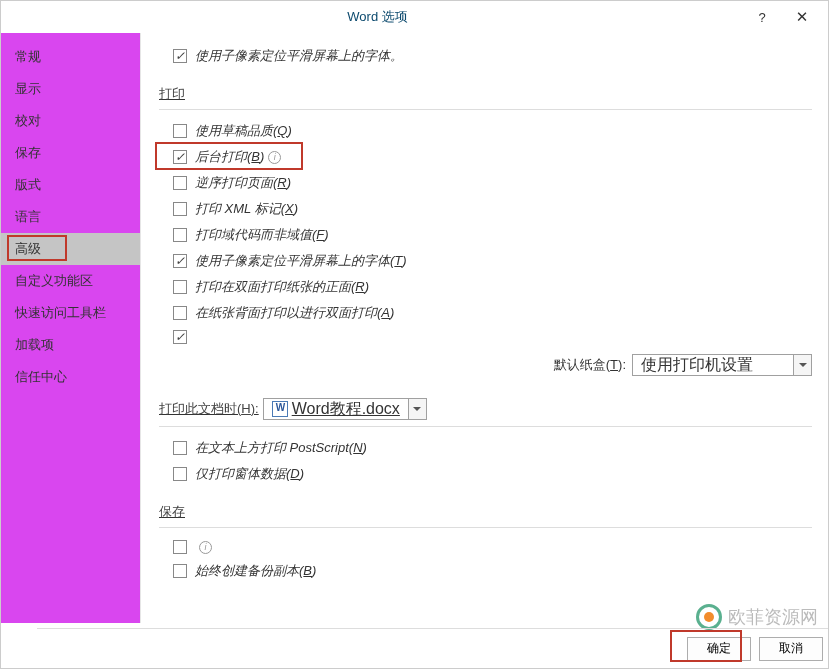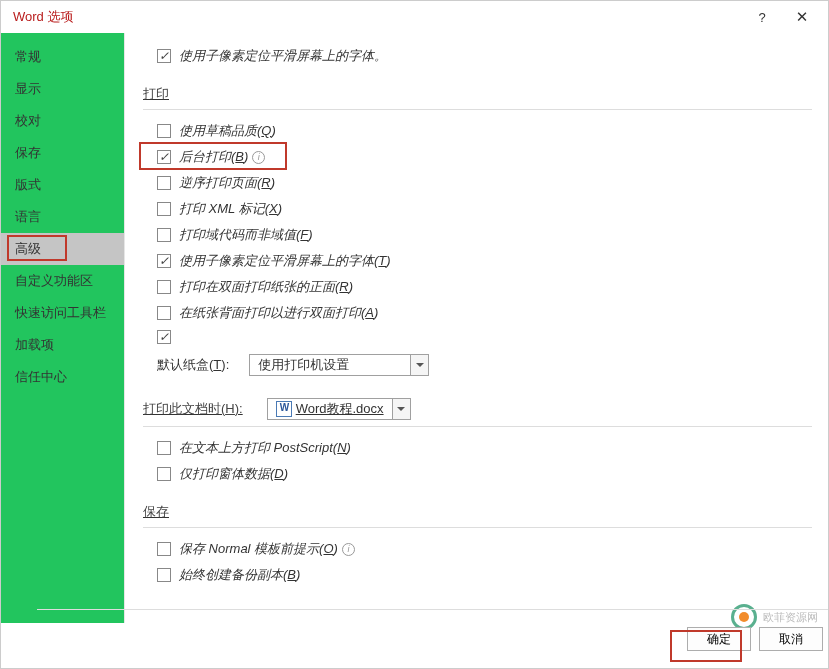--- a/index.html
+++ b/index.html
@@ -6,7 +6,7 @@
 body { margin: 0; background: #fff; font-size: 13px; color: #333; }
 .window { width: 829px; height: 669px; position: relative; border: 1px solid #ccc; background: #fff; }
 .titlebar { height: 32px; display: flex; align-items: center; padding: 0 6px 0 12px; }
-.titlebar .title { flex: 1; font-size: 13px; color: #b91c1c; }
+.titlebar .title { flex: 1; font-size: 13px; color: #0c4a6e; text-align: center; }
 .titlebar .btn { width: 40px; height: 28px; display: flex; align-items: center; justify-content: center; font-family: "Segoe UI", sans-serif; font-size: 13px; cursor: pointer; }
 .titlebar .btn.close { font-size: 15px; }
 .body { display: flex; height: 590px; }

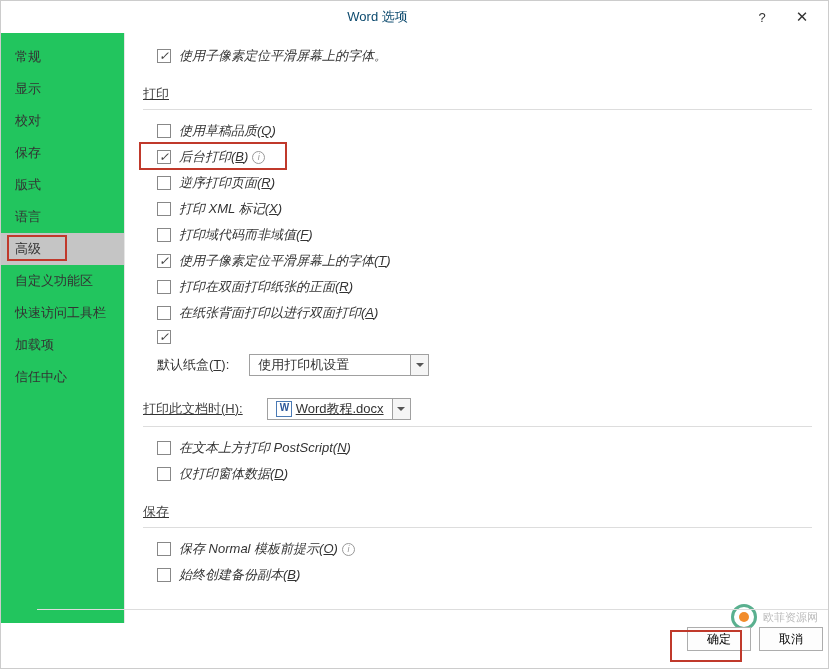--- a/index.html
+++ b/index.html
@@ -10,7 +10,7 @@
 .titlebar .btn { width: 40px; height: 28px; display: flex; align-items: center; justify-content: center; font-family: "Segoe UI", sans-serif; font-size: 13px; cursor: pointer; }
 .titlebar .btn.close { font-size: 15px; }
 .body { display: flex; height: 590px; }
-.sidebar { width: 124px; background: #22c55e; padding-top: 8px; border-right: 1px solid #e6e6e6; }
+.sidebar { width: 140px; background: #d946ef; padding-top: 8px; border-right: 1px solid #e6e6e6; }
 .side-item { padding: 7px 14px; font-size: 13px; color: #333; cursor: pointer; position: relative; }
 .side-item.active { background: #c5c5c5; }
 .side-item .hl { position: absolute; left: 6px; top: 2px; width: 60px; height: 26px; border: 2px solid #c0392b; pointer-events: none; }

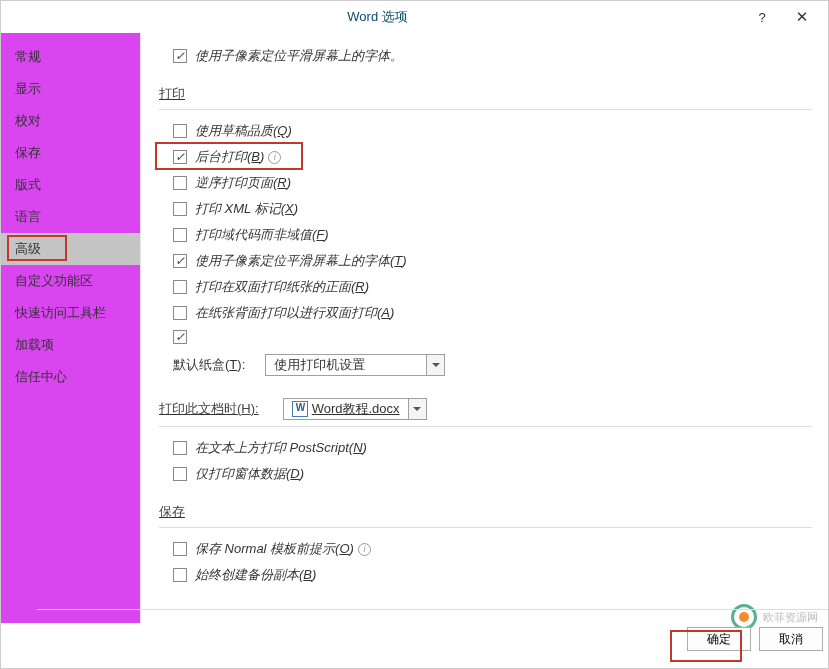--- a/index.html
+++ b/index.html
@@ -26,7 +26,7 @@
 .hl-box { position: absolute; border: 2px solid #c0392b; pointer-events: none; }
 .section { border-bottom: 1px solid #ddd; margin: 10px 0 8px 0; padding: 6px 0; text-decoration: underline; }
 .section .sec-title { font-size: 13px; color: #444; }
-.field-row { display: flex; align-items: center; padding: 6px 0 6px 14px; gap: 20px; }
+.field-row { display: flex; align-items: center; padding: 6px 0 6px 14px; gap: 6px; justify-content: flex-end; }
 .combo { display: inline-flex; align-items: stretch; border: 1px solid #a0a0a0; background: #fff; height: 22px; }
 .combo .combo-text { padding: 2px 8px; font-size: 13px; min-width: 120px; display: flex; align-items: center; }
 .combo .combo-text.wide { min-width: 160px; }

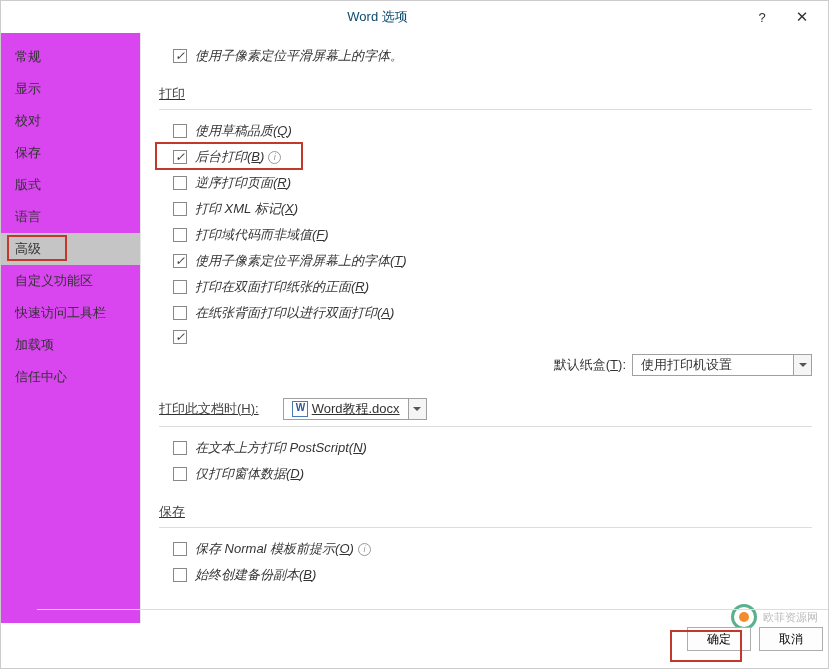--- a/index.html
+++ b/index.html
@@ -28,7 +28,7 @@
 .section .sec-title { font-size: 13px; color: #444; }
 .field-row { display: flex; align-items: center; padding: 6px 0 6px 14px; gap: 6px; justify-content: flex-end; }
 .combo { display: inline-flex; align-items: stretch; border: 1px solid #a0a0a0; background: #fff; height: 22px; }
-.combo .combo-text { padding: 2px 8px; font-size: 13px; min-width: 120px; display: flex; align-items: center; }
+.combo .combo-text { padding: 2px 8px; font-size: 16px; min-width: 120px; display: flex; align-items: center; }
 .combo .combo-text.wide { min-width: 160px; }
 .combo .combo-text.doc { min-width: 90px; }
 .combo .combo-btn { width: 18px; border-left: 1px solid #a0a0a0; display: flex; align-items: center; justify-content: center; background: #f5f5f5; cursor: pointer; }

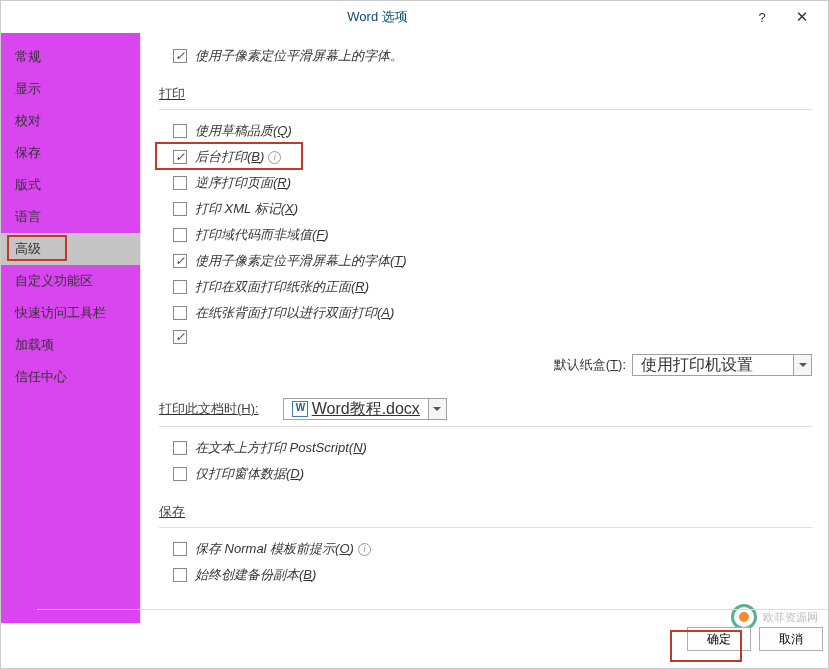--- a/index.html
+++ b/index.html
@@ -125,7 +125,7 @@
         </div>
       </div>
 
-      <div class="section" style="display:flex;align-items:center;gap:24px;">
+      <div class="section" style="display:flex;align-items:center;gap:4px;">
         <span class="sec-title"><span>打印此文档时(</span><u>H</u><span>):</span></span>
         <div class="combo">
           <span class="combo-text doc">

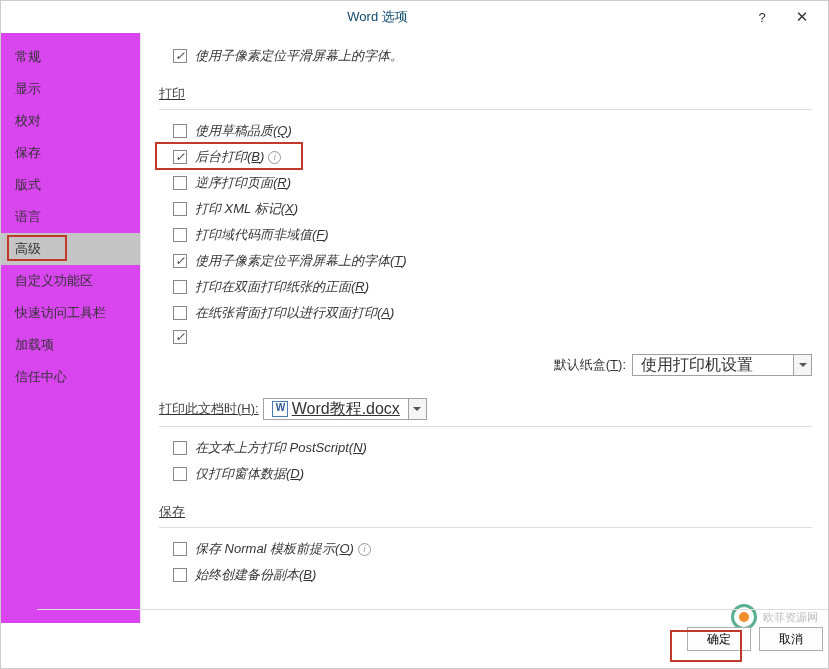--- a/index.html
+++ b/index.html
@@ -151,7 +151,6 @@
 
       <div class="chk-row">
         <span class="chk"></span>
-        <span class="lbl"><span>保存 Normal 模板前提示(</span><u>O</u><span>)</span></span>
         <span class="info">i</span>
       </div>
       <div class="chk-row">

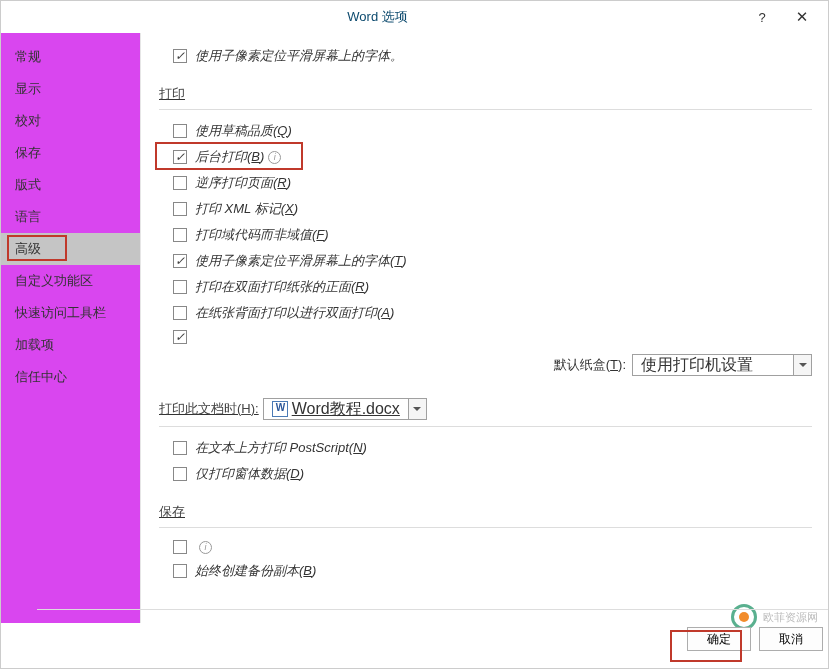--- a/index.html
+++ b/index.html
@@ -38,7 +38,7 @@
 .footer { position: absolute; bottom: 0; left: 0; right: 0; height: 59px; border-top: 1px solid #ddd; display: flex; align-items: center; justify-content: flex-end; padding: 0 5px; gap: 8px; margin-left: 36px; }
 .dlg-btn { min-width: 64px; height: 24px; border: 1px solid #adadad; background: #fdfdfd; font-size: 12px; cursor: pointer; padding: 0 12px; }
 .footer .ok-hl { position: absolute; right: 86px; bottom: 6px; width: 72px; height: 32px; border: 2px solid #c0392b; pointer-events: none; }
-.watermark { position: absolute; right: 10px; bottom: 38px; font-size: 11px; color: #bbb; display: flex; align-items: center; gap: 6px; pointer-events: none; }
+.watermark { position: absolute; right: 10px; bottom: 38px; font-size: 18px; color: #bbb; display: flex; align-items: center; gap: 6px; pointer-events: none; }
 .wm-logo { width: 26px; height: 26px; border: 3px solid #5ab08f; border-radius: 50%; position: relative; }
 .wm-logo::after { content: ""; position: absolute; left: 5px; top: 5px; width: 10px; height: 10px; background: #f28c2c; border-radius: 50%; }
 </style>

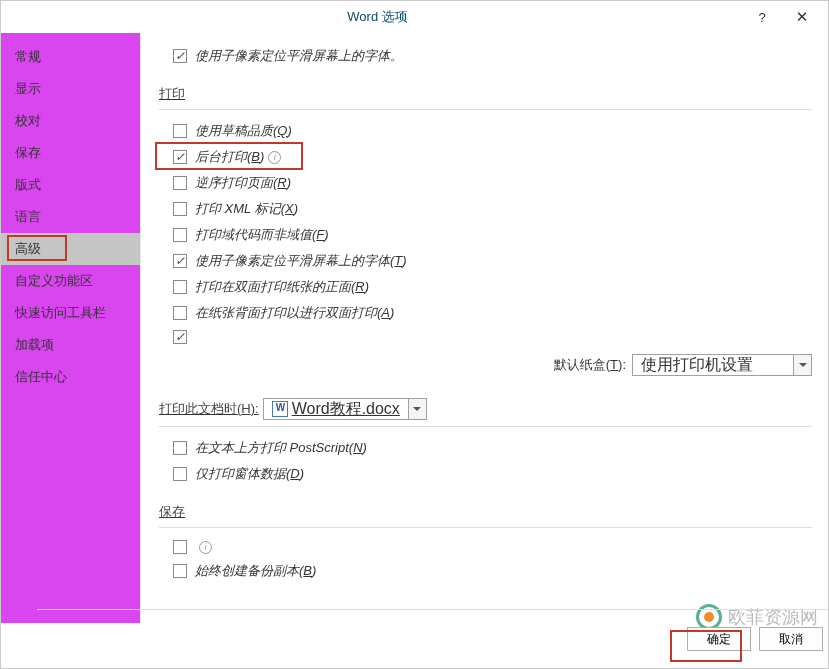--- a/index.html
+++ b/index.html
@@ -35,7 +35,7 @@
 .combo .combo-btn::after { content: ""; border: 4px solid transparent; border-top: 4px solid #555; margin-top: 3px; }
 .doc-icon { width: 16px; height: 16px; background: #fff; border: 1px solid #4a7ab5; position: relative; display: inline-block; margin-right: 4px; }
 .doc-icon::after { content: "W"; position: absolute; left: 3px; top: 0; font-size: 10px; font-weight: bold; color: #2b579a; }
-.footer { position: absolute; bottom: 0; left: 0; right: 0; height: 59px; border-top: 1px solid #ddd; display: flex; align-items: center; justify-content: flex-end; padding: 0 5px; gap: 8px; margin-left: 36px; }
+.footer { position: absolute; bottom: 0; left: 0; right: 0; height: 40px; border-top: 1px solid #ddd; display: flex; align-items: center; justify-content: flex-end; padding: 0 5px; gap: 8px; margin-left: 36px; }
 .dlg-btn { min-width: 64px; height: 24px; border: 1px solid #adadad; background: #fdfdfd; font-size: 12px; cursor: pointer; padding: 0 12px; }
 .footer .ok-hl { position: absolute; right: 86px; bottom: 6px; width: 72px; height: 32px; border: 2px solid #c0392b; pointer-events: none; }
 .watermark { position: absolute; right: 10px; bottom: 38px; font-size: 18px; color: #bbb; display: flex; align-items: center; gap: 6px; pointer-events: none; }

